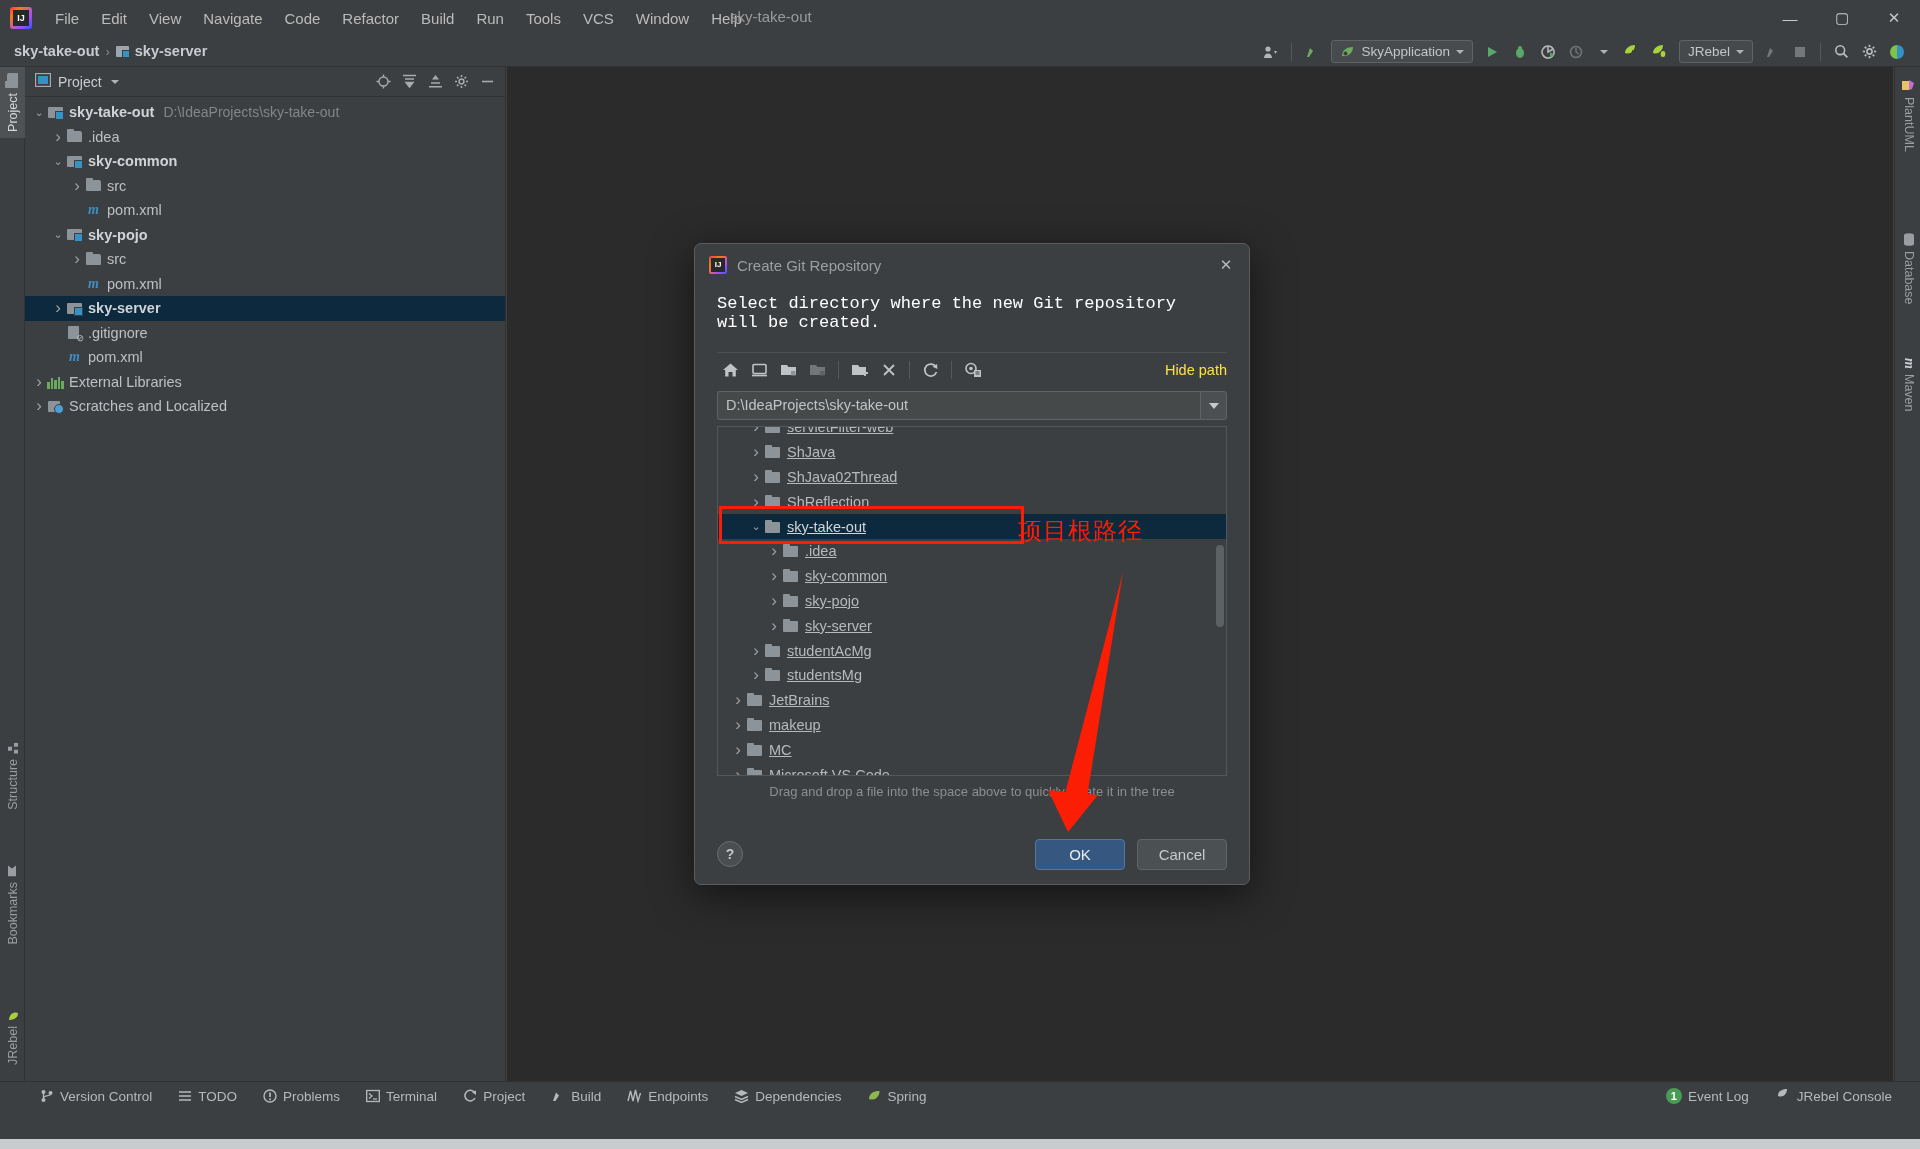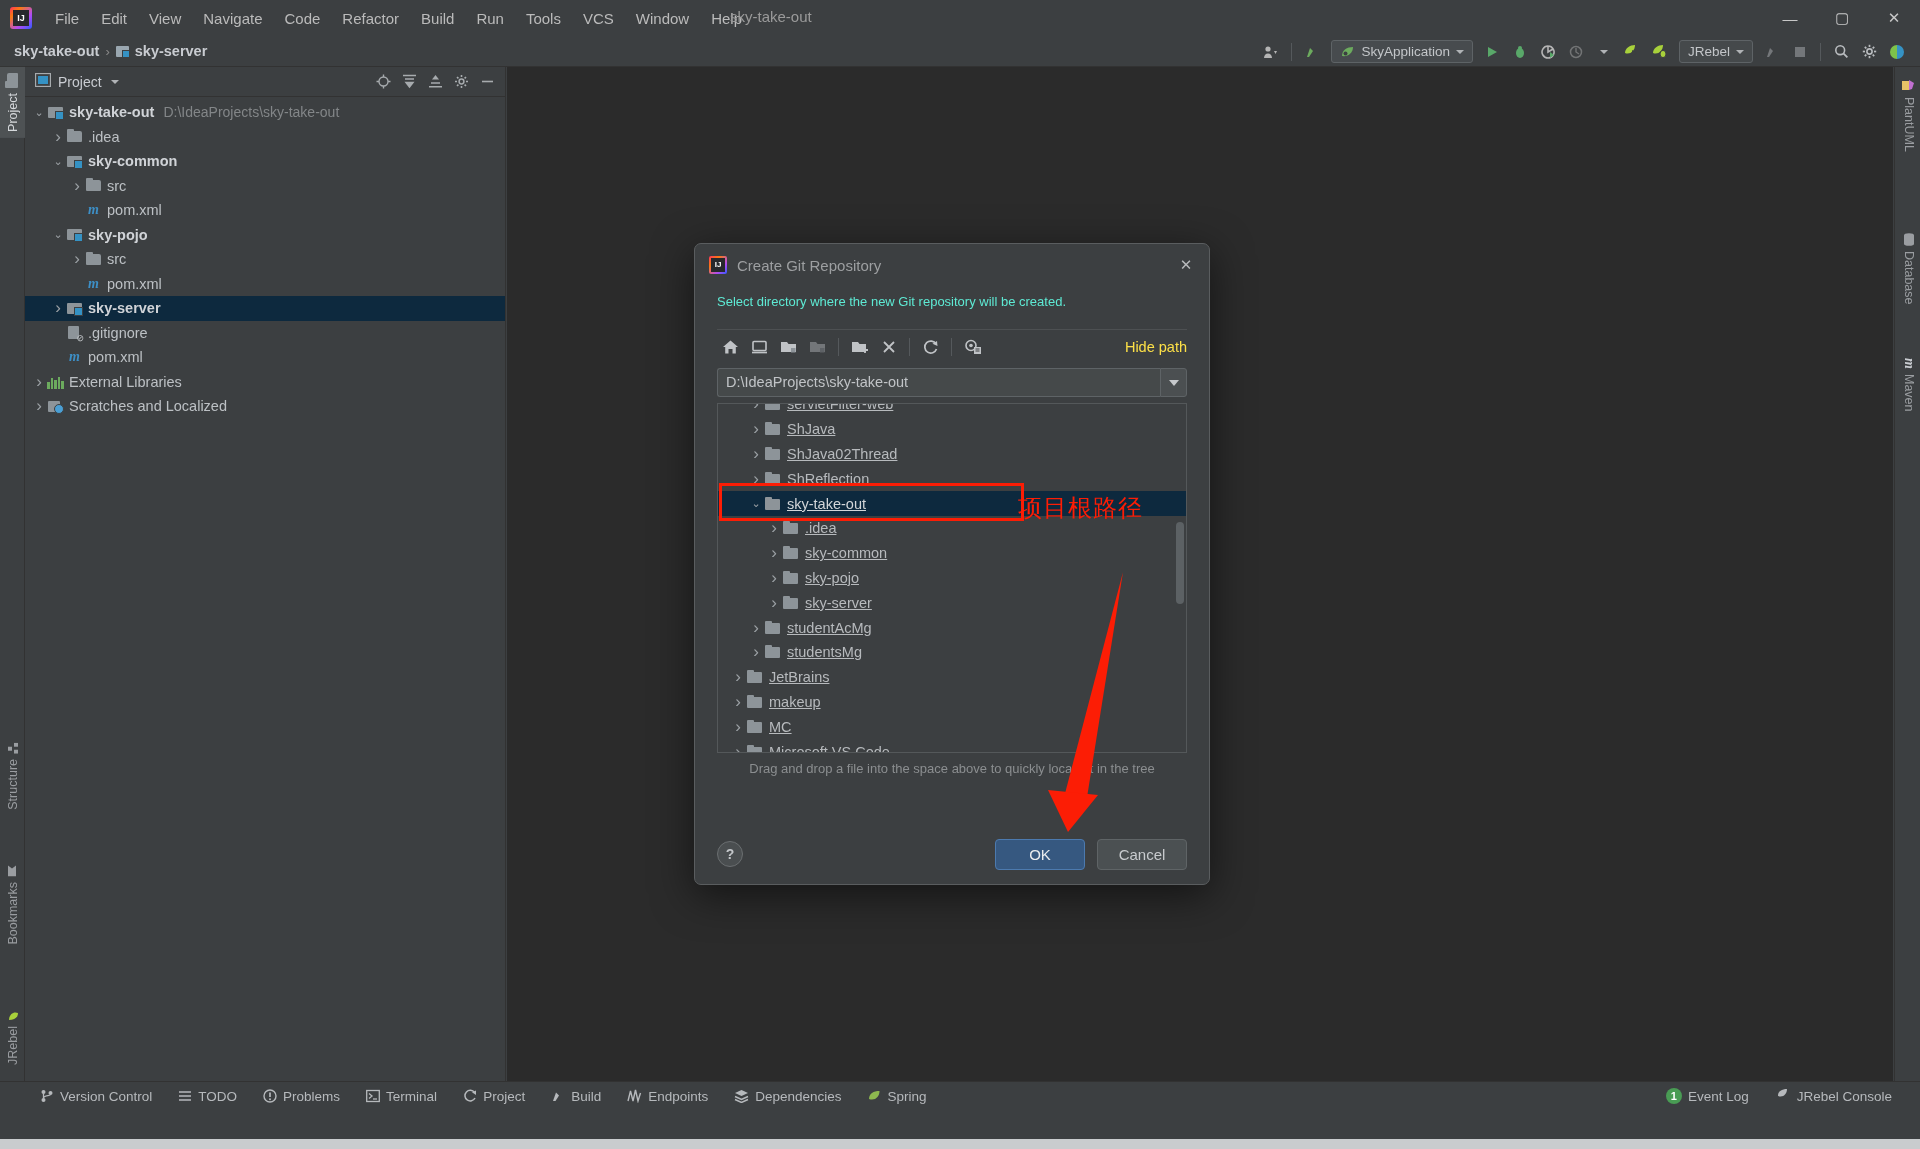--- a/index.html
+++ b/index.html
@@ -175,7 +175,7 @@
 
   
   .dialog {
-    position: absolute; left: 694px; top: 243px; width: 516px; height: 642px;
+    position: absolute; left: 694px; top: 243px; width: 556px; height: 642px;
     background: #3c3f41; border: 1px solid #5a5d5f; border-radius: 7px;
     box-shadow: 0 10px 40px rgba(0,0,0,.55);
   }

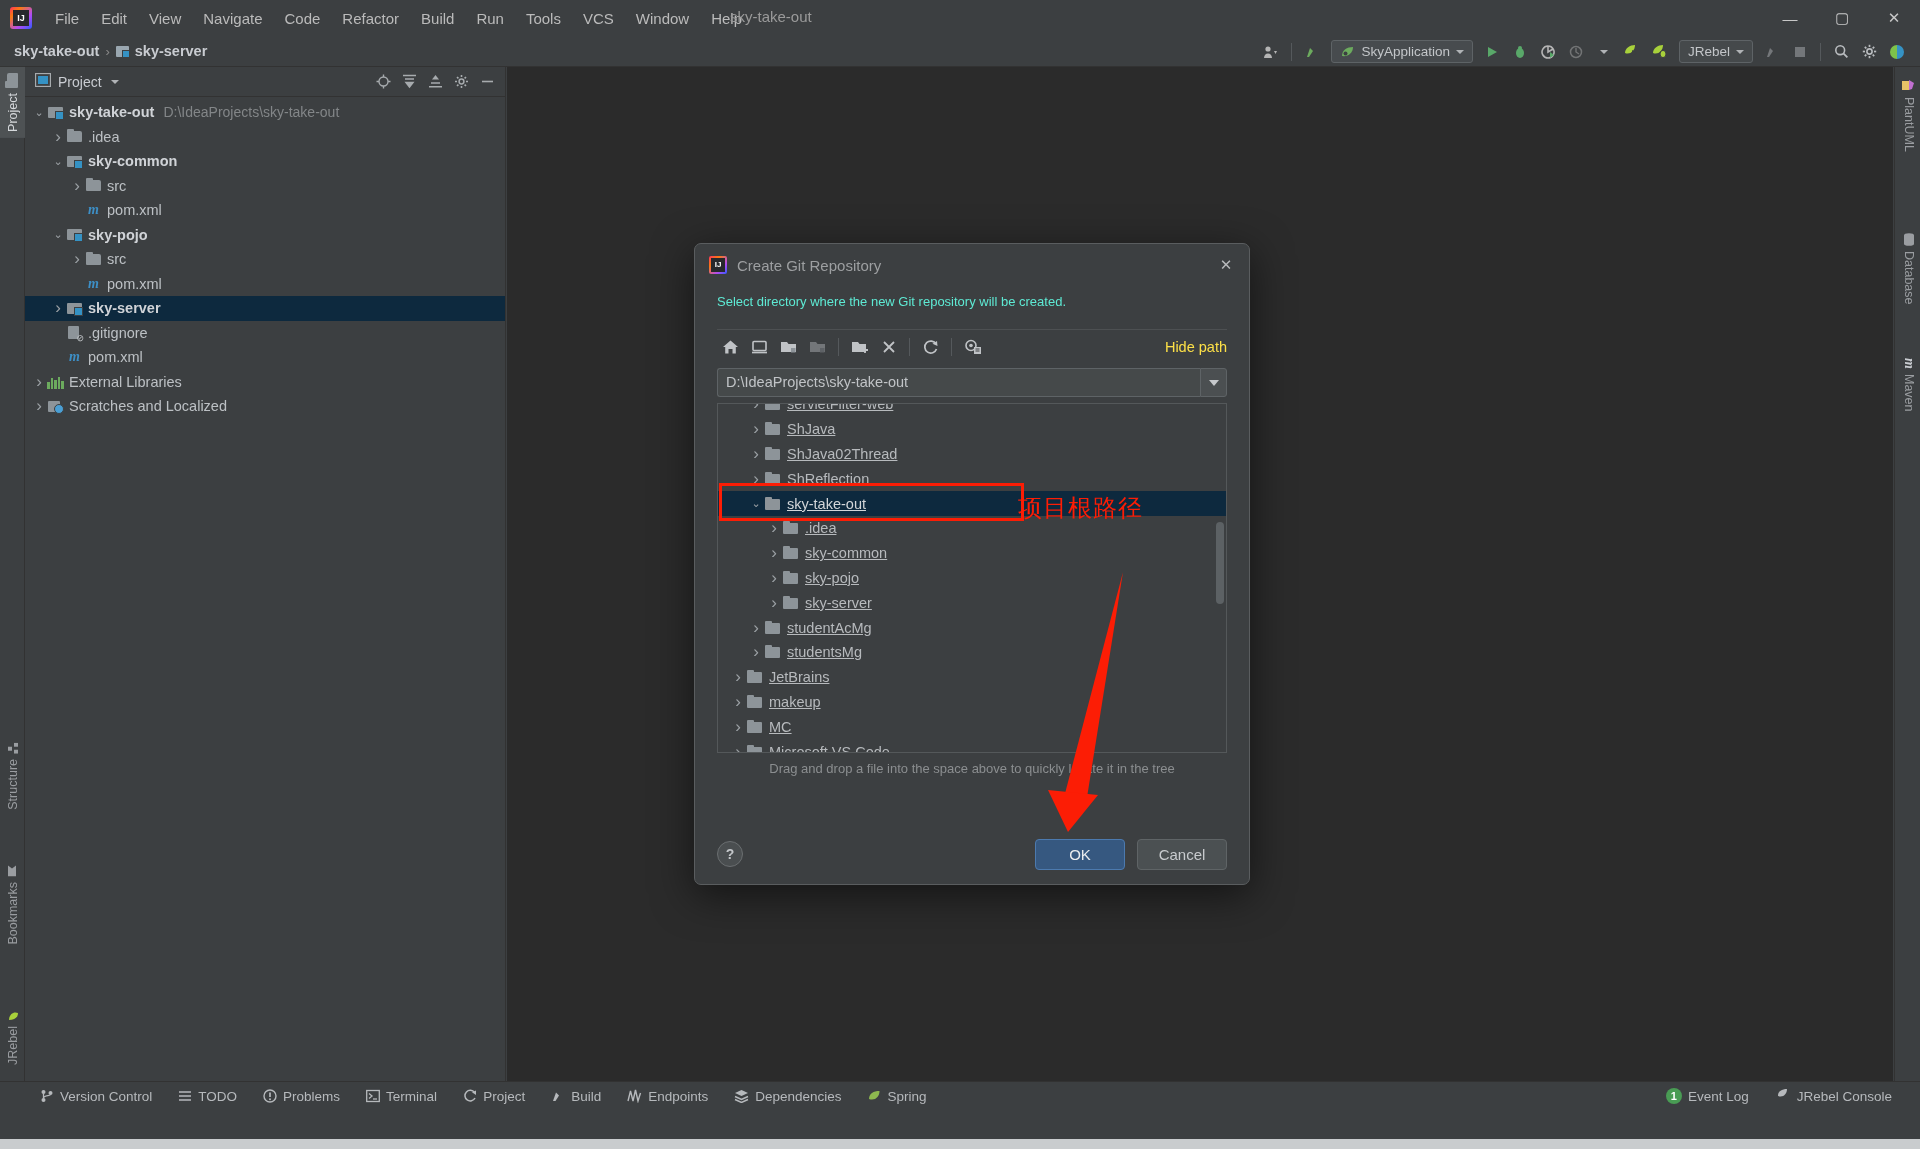--- a/index.html
+++ b/index.html
@@ -196,7 +196,7 @@
     margin-left: auto; width: 22px; height: 22px; display:flex; align-items:center;
     justify-content:center; color:#b8babc; font-size:15px; border-radius:3px;
   }
-  .dlg-desc { color: #5eead4; font-size: 13px; padding: 8px 22px 0 22px; }
+  .dlg-desc { color: #ffffff; font-size: 17px; padding: 8px 22px 0 22px; font-family: Liberation Mono, monospace; }
 
   .dlg-toolbar {
     margin: 20px 22px 0 22px; height: 30px; display: flex; align-items: center; gap: 2px;

